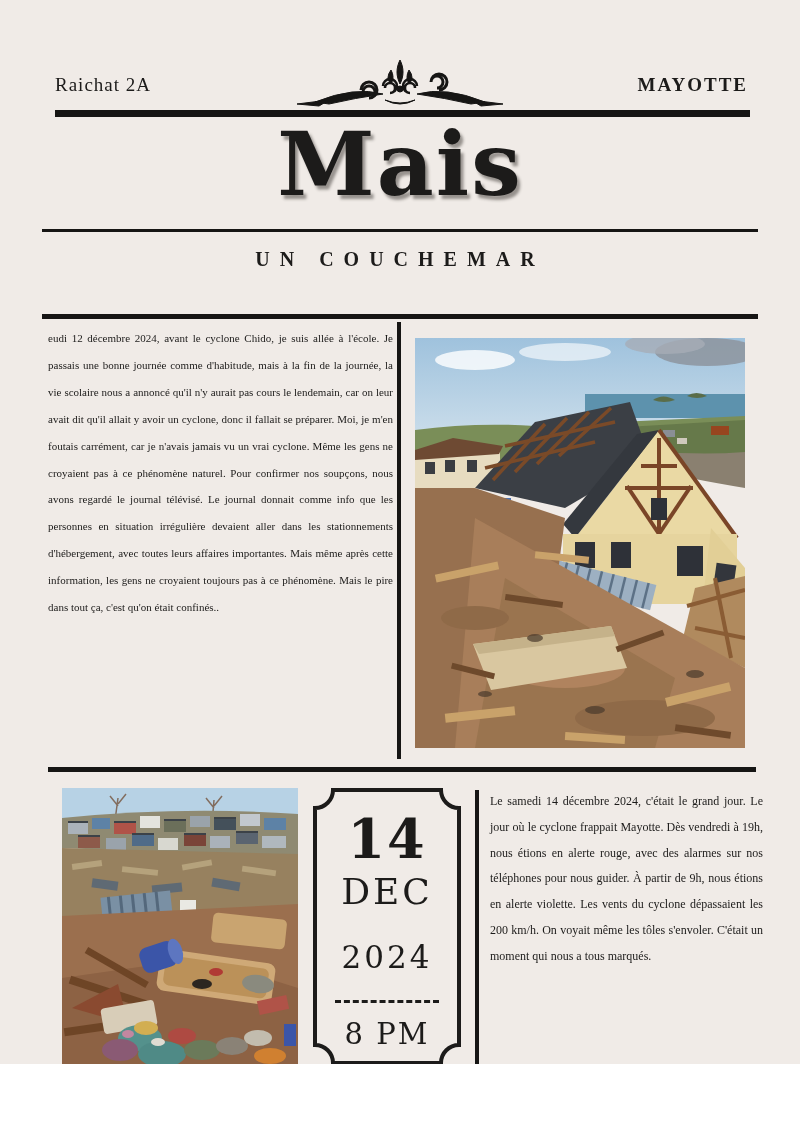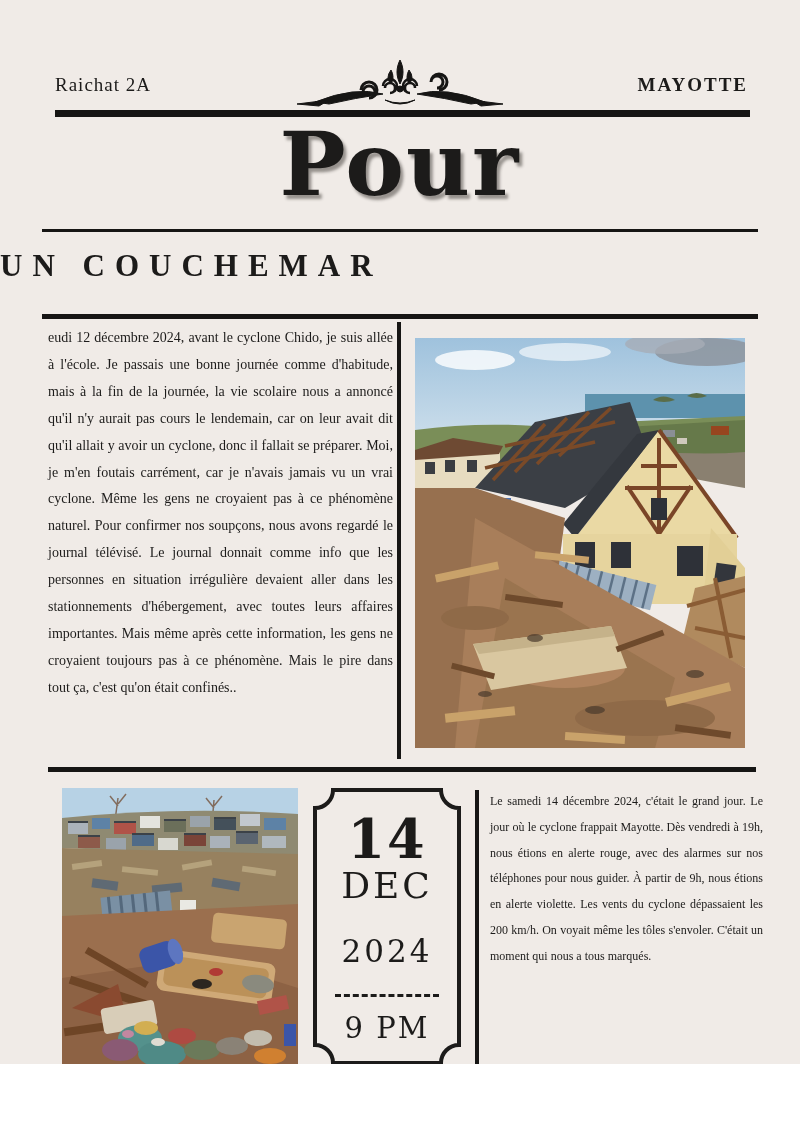--- a/index.html
+++ b/index.html
@@ -92,7 +92,7 @@
 
   <div class="rule rule-a"></div>
 
-  <div class="title">Pour</div>
+  <div class="title">Mais</div>
 
   <div class="rule rule-b"></div>
 

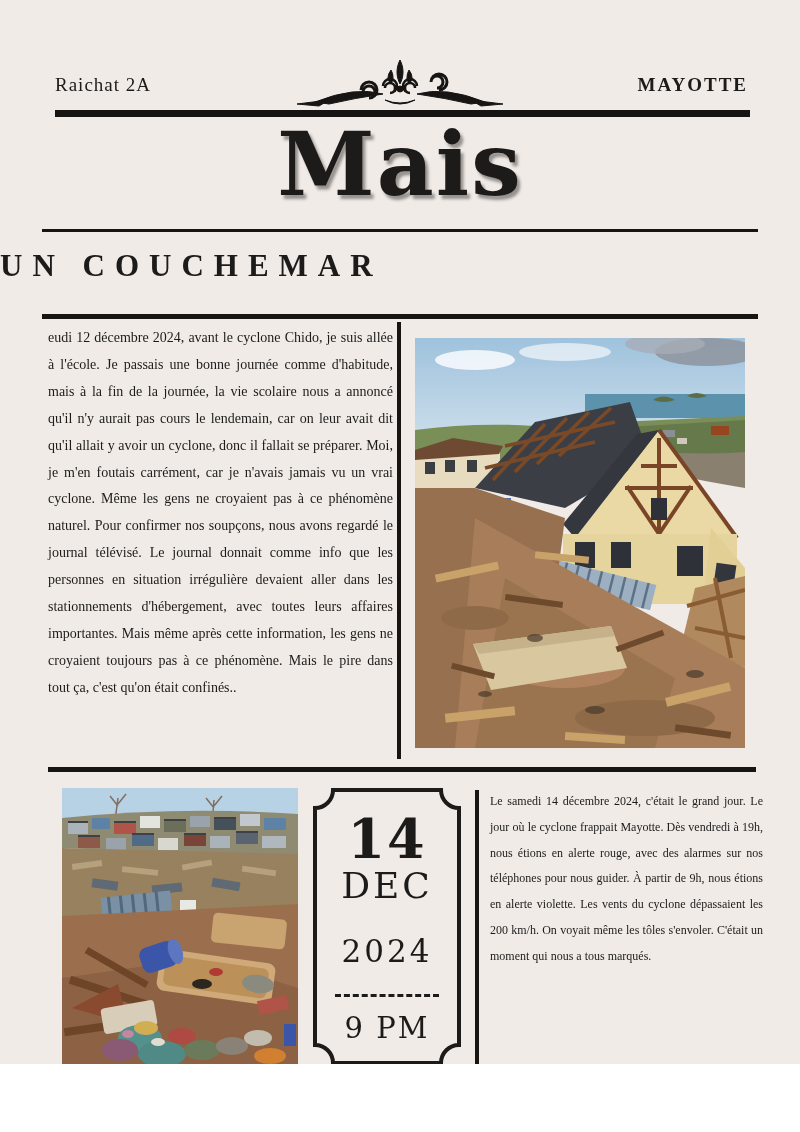--- a/index.html
+++ b/index.html
@@ -29,8 +29,8 @@
   }
   .subtitle{
     position:absolute;left:0;right:0;top:248px;
-    text-align:left;
-    font-size:31px;font-weight:bold;letter-spacing:10px;
+    text-align:center;
+    font-size:20px;font-weight:bold;letter-spacing:10px;
   }
   .article-left{
     position:absolute;left:48px;top:325px;width:345px;

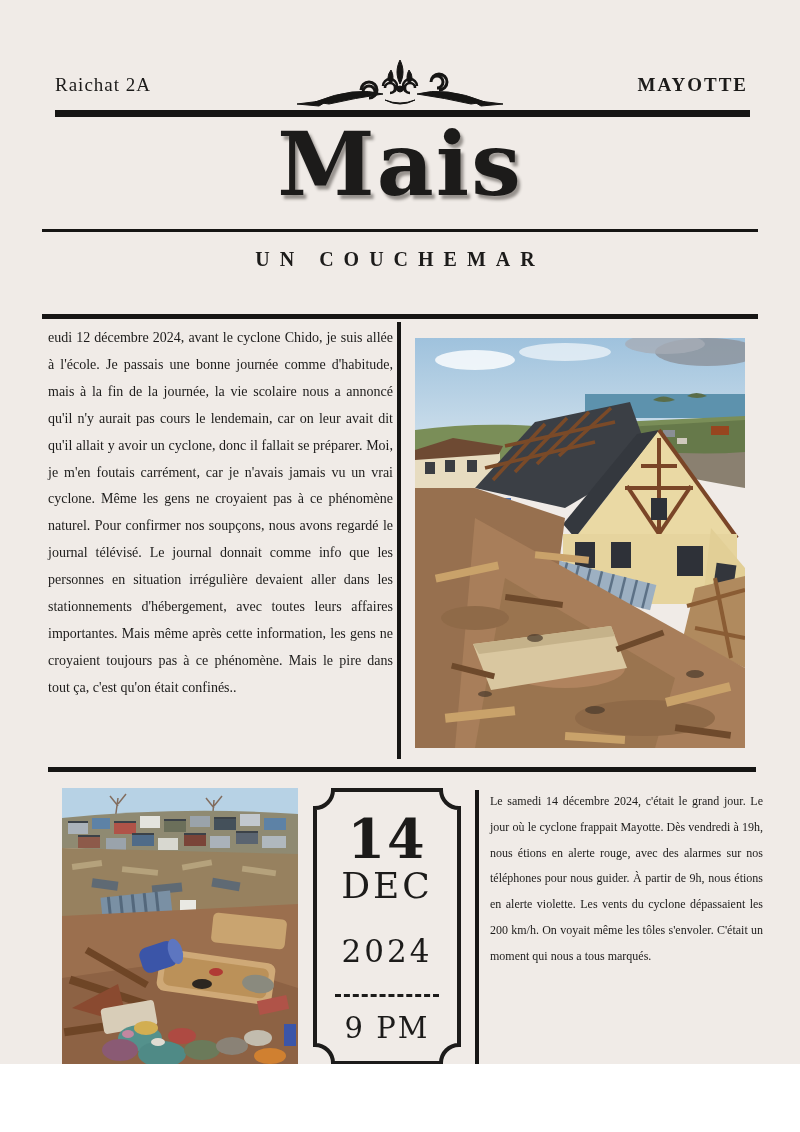--- a/index.html
+++ b/index.html
@@ -34,7 +34,7 @@
   }
   .article-left{
     position:absolute;left:48px;top:325px;width:345px;
-    font-size:14px;line-height:26.9px;
+    font-size:11px;line-height:26.9px;
     text-align:justify;
   }
   .vdiv{position:absolute;background:#161514;}

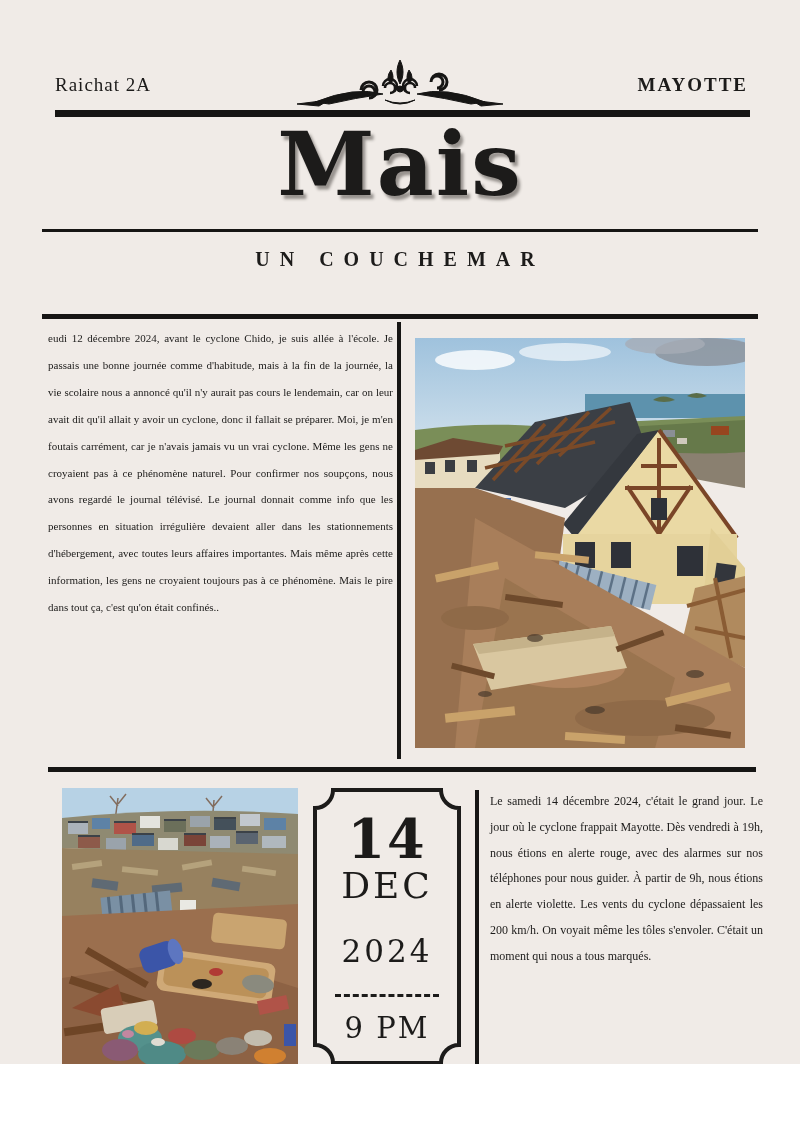--- a/index.html
+++ b/index.html
@@ -51,7 +51,7 @@
     font-family:"DejaVu Serif", serif;
   }
   .ticket-day{font-size:54px;font-weight:bold;line-height:1;margin-top:24px;letter-spacing:2px;}
-  .ticket-month{font-size:36px;line-height:1.1;margin-top:0;letter-spacing:3px;}
+  .ticket-month{font-size:36px;line-height:1.1;margin-top:6px;letter-spacing:3px;}
   .ticket-year{font-size:31px;line-height:1.1;margin-top:28px;letter-spacing:3px;}
   .ticket-dash{width:104px;border-top:3px dashed #1c1b1a;margin-top:26px;}
   .ticket-time{font-size:29px;line-height:1.1;margin-top:16px;letter-spacing:2px;}

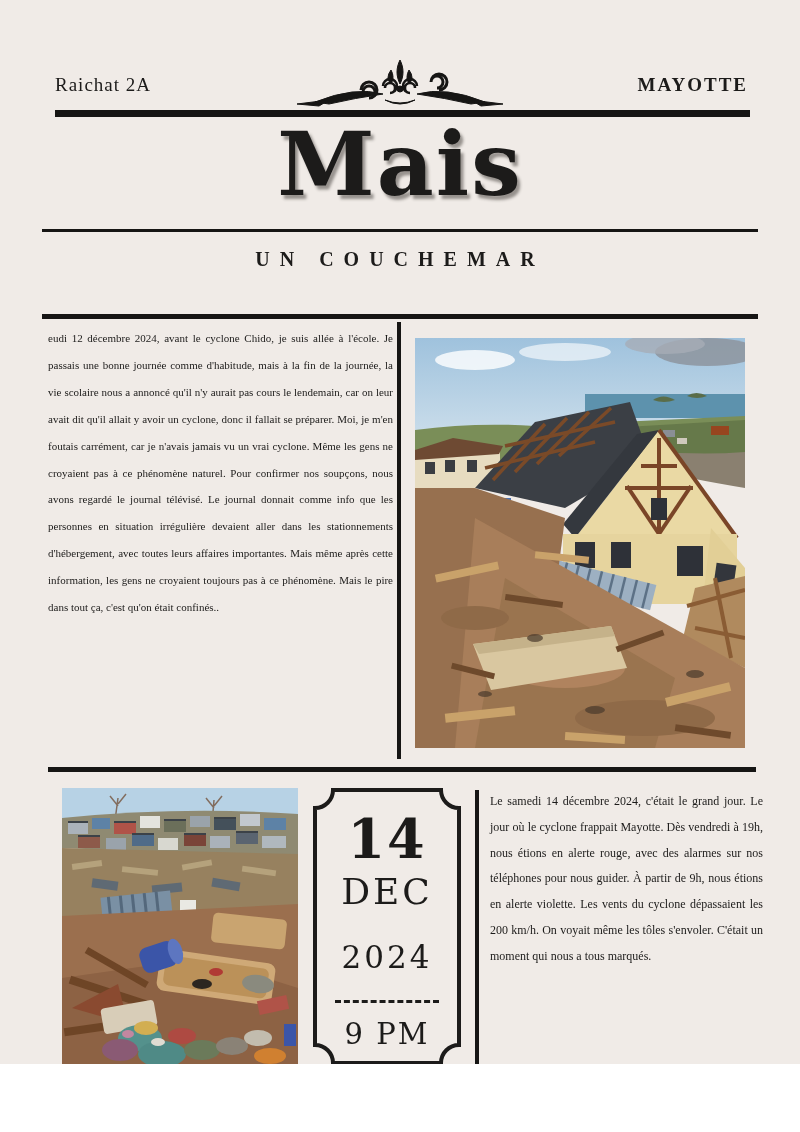--- a/index.html
+++ b/index.html
@@ -352,7 +352,7 @@
       <div class="ticket-month">DEC</div>
       <div class="ticket-year">2024</div>
       <div class="ticket-dash"></div>
-      <div class="ticket-time">9 PM</div>
+      <div class="ticket-time">8 PM</div>
     </div>
   </div>
 

